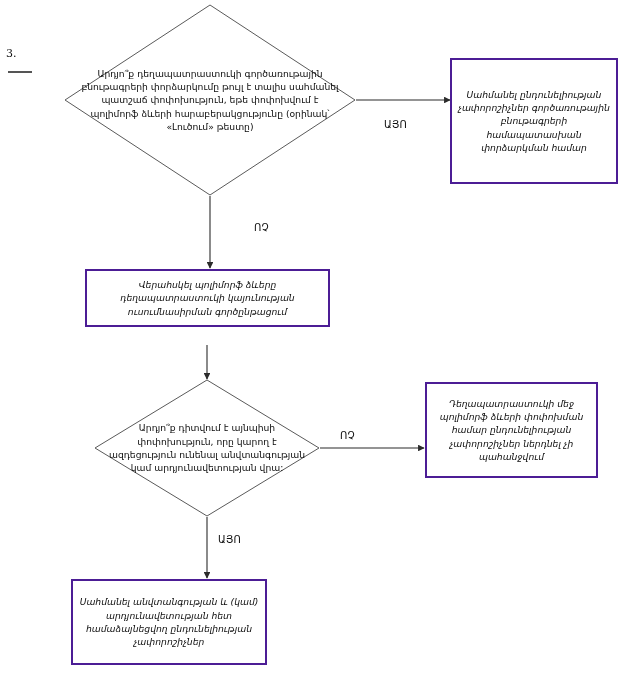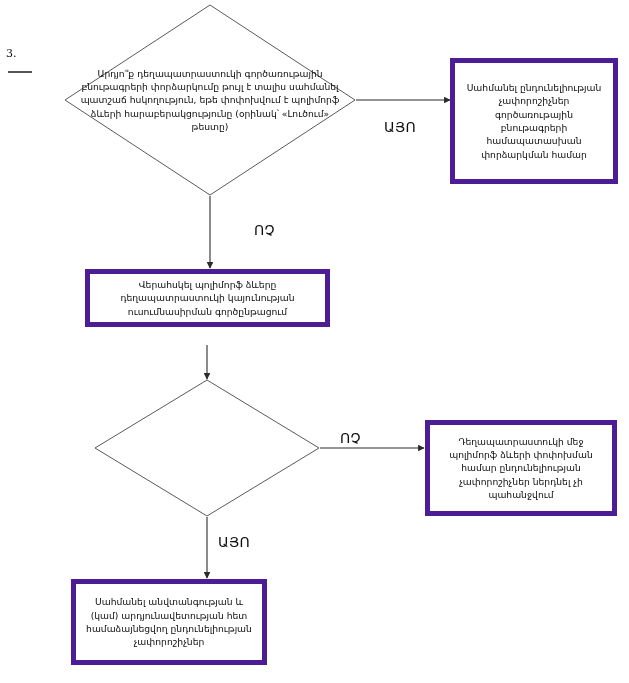--- a/index.html
+++ b/index.html
@@ -128,7 +128,7 @@
   </svg>
 
   <div class="node decision" style="left:72px; top:36px; width:276px; height:128px;">
-    <div class="txt">Արդյո՞ք դեղապատրաստուկի գործառութային բնութագրերի փորձարկումը թույլ է տալիս սահմանել պատշաճ հսկողություն, եթե փոփոխվում է պոլիմորֆ ձևերի հարաբերակցությունը (օրինակ՝ «Լուծում» թեստը)</div>
+    <div class="txt">Արդյո՞ք դեղապատրաստուկի գործառութային բնութագրերի փորձարկումը թույլ է տալիս սահմանել պատշաճ փոփոխություն, եթե փոփոխվում է պոլիմորֆ ձևերի հարաբերակցությունը (օրինակ՝ «Լուծում» թեստը)</div>
   </div>
 
   <div class="node box" style="left:450px; top:58px; width:168px; height:126px;">

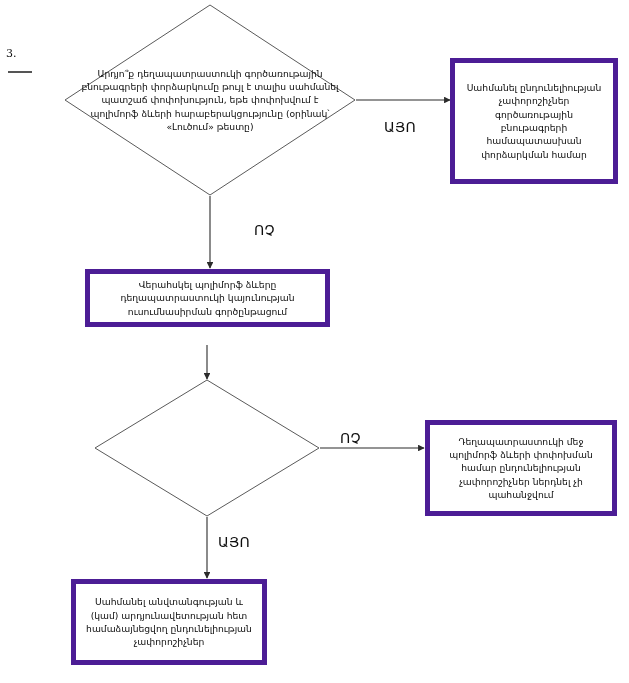--- a/index.html
+++ b/index.html
@@ -65,7 +65,8 @@
   
   .box {
     background: #ffffff;
-    border: 5px solid #4c1d95;
+    border: 2px solid #4c1d95;
+    font-style: italic;
   }
 
   

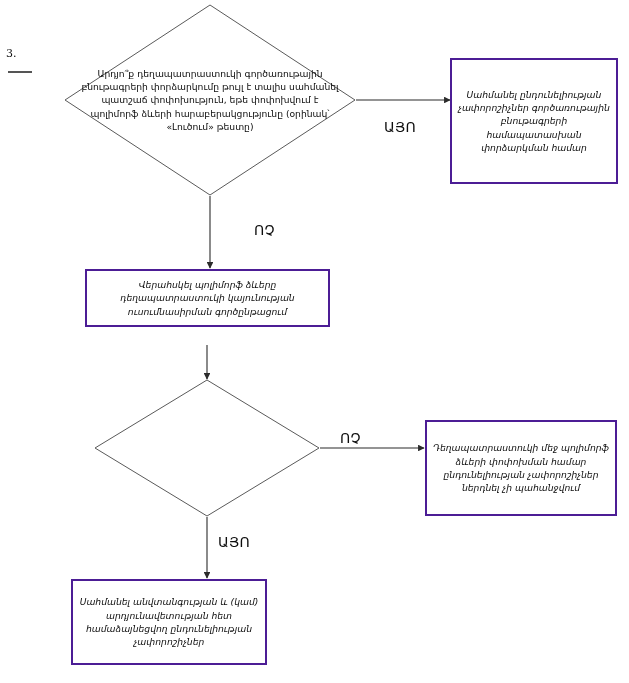--- a/index.html
+++ b/index.html
@@ -81,7 +81,7 @@
   
   .edge-label {
     position: absolute;
-    font-size: 14px;
+    font-size: 10px;
     color: #0c0c0c;
     letter-spacing: 0.3px;
     white-space: nowrap;

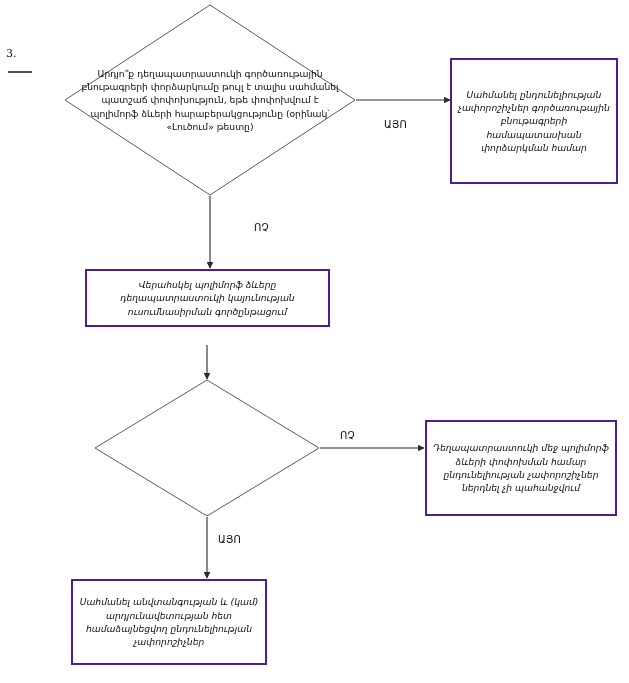--- a/index.html
+++ b/index.html
@@ -141,7 +141,7 @@
   </div>
 
 
-  <div class="node box" style="left:425px; top:420px; width:192px; height:96px;text-align:center;">
+  <div class="node box" style="left:425px; top:382px; width:173px; height:96px;text-align:center;">
     <div class="txt">Դեղապատրաստուկի մեջ պոլիմորֆ ձևերի փոփոխման համար ընդունելիության չափորոշիչներ ներդնել չի պահանջվում</div>
   </div>
 

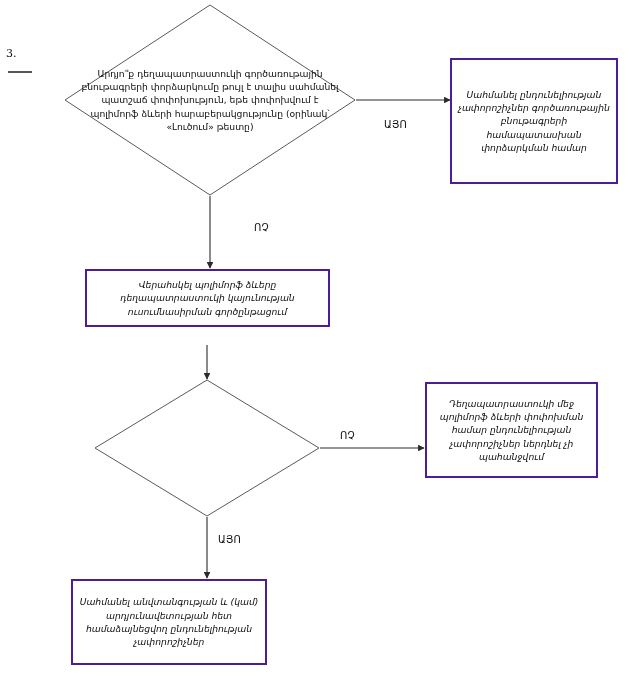--- a/index.html
+++ b/index.html
@@ -140,6 +140,9 @@
     <div class="txt">Վերահսկել պոլիմորֆ ձևերը դեղապատրաստուկի կայունության ուսումնասիրման գործընթացում</div>
   </div>
 
+  <div class="node decision" style="left:104px; top:396px; width:206px; height:104px;">
+    <div class="txt">Արդյո՞ք դիտվում է այնպիսի փոփոխություն, որը կարող է ազդեցություն ունենալ անվտանգության կամ արդյունավետության վրա:</div>
+  </div>
 
   <div class="node box" style="left:425px; top:382px; width:173px; height:96px;text-align:center;">
     <div class="txt">Դեղապատրաստուկի մեջ պոլիմորֆ ձևերի փոփոխման համար ընդունելիության չափորոշիչներ ներդնել չի պահանջվում</div>

